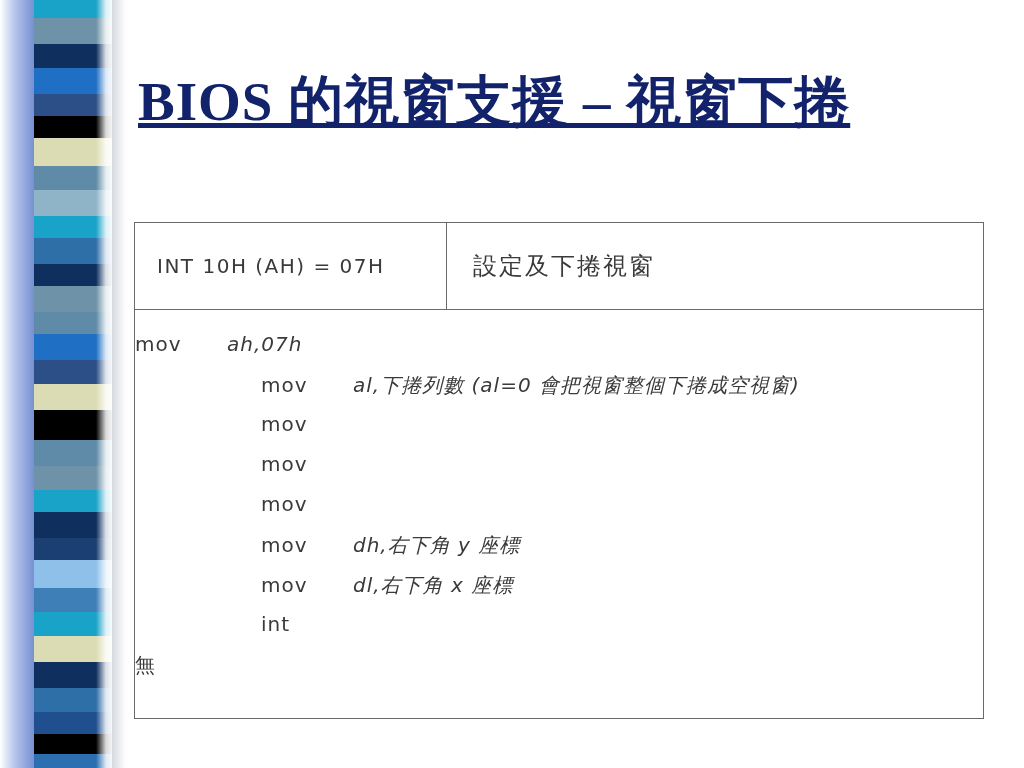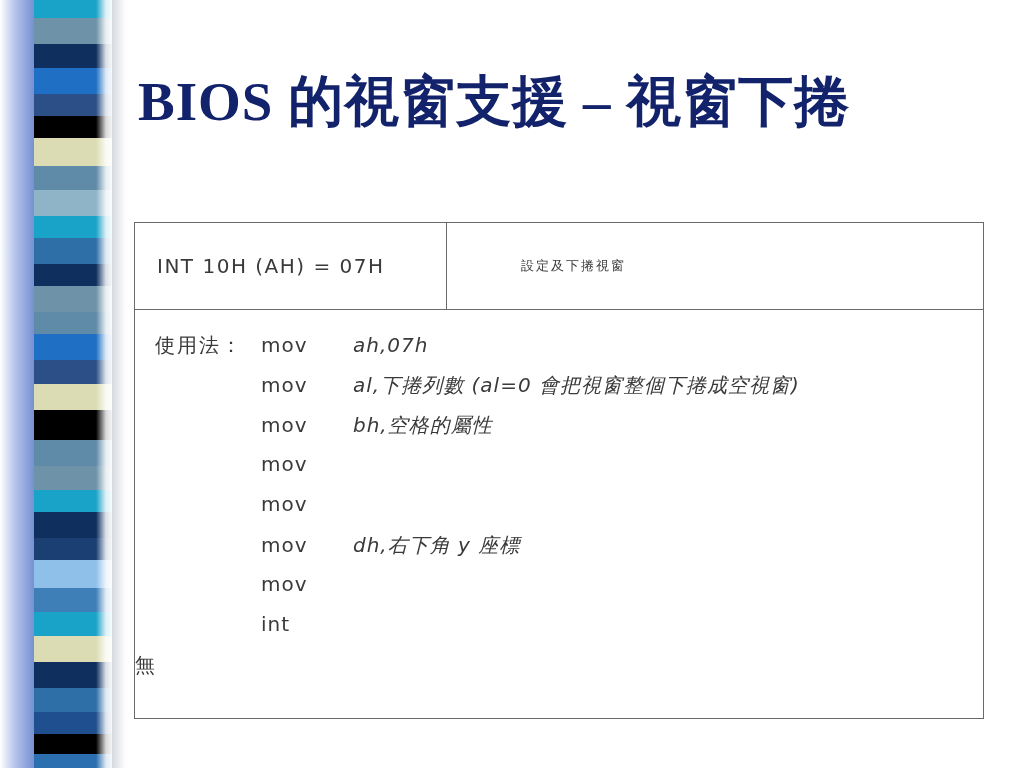--- a/index.html
+++ b/index.html
@@ -81,6 +81,7 @@
     line-height: 1.15;
     letter-spacing: 1px;
     white-space: nowrap;
+    text-decoration: underline;
   }
 
   

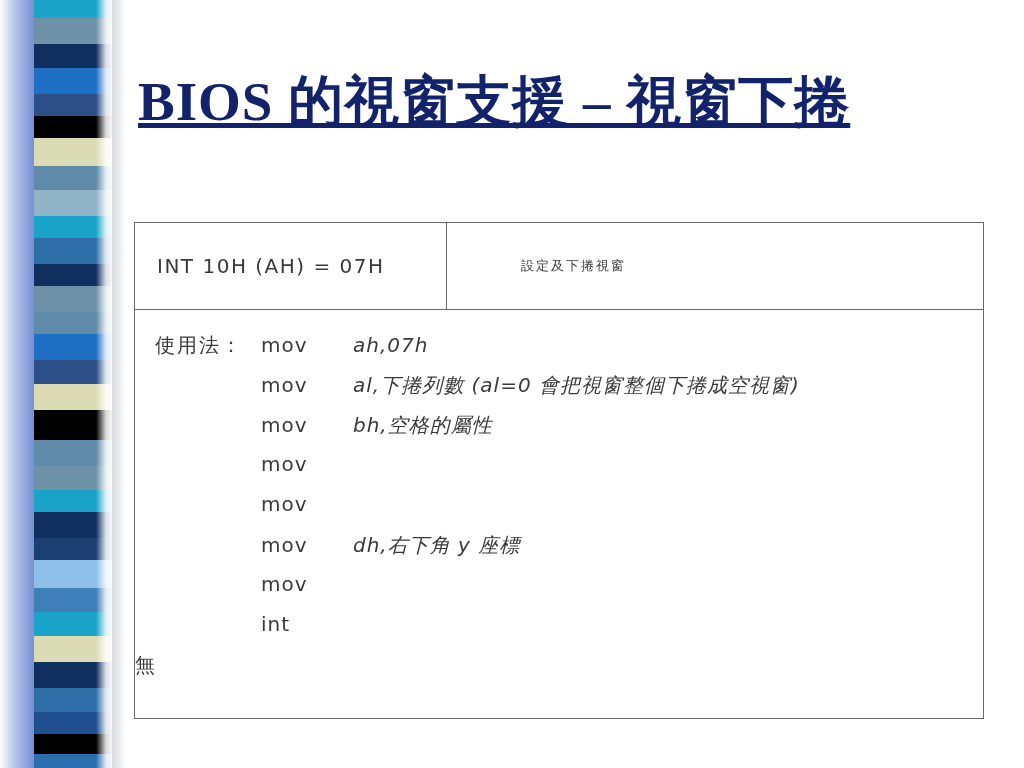--- a/index.html
+++ b/index.html
@@ -100,7 +100,6 @@
     display: flex;
     border-bottom: 1px solid #6a6a6a;
     height: 86px;
-    gap: 48px;
   }
   .head-left {
     width: 312px;

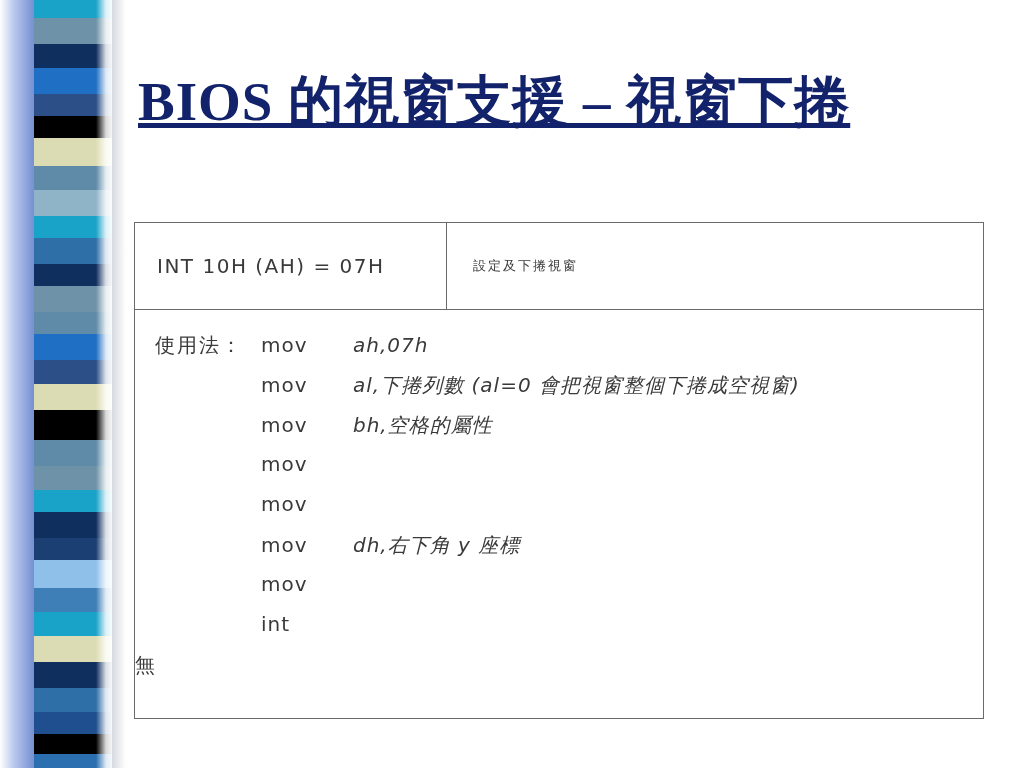--- a/index.html
+++ b/index.html
@@ -118,7 +118,7 @@
     align-items: center;
     padding-left: 26px;
     box-sizing: border-box;
-    font-size: 13px;
+    font-size: 24px;
     letter-spacing: 2px;
     color: #3a3a3a;
   }

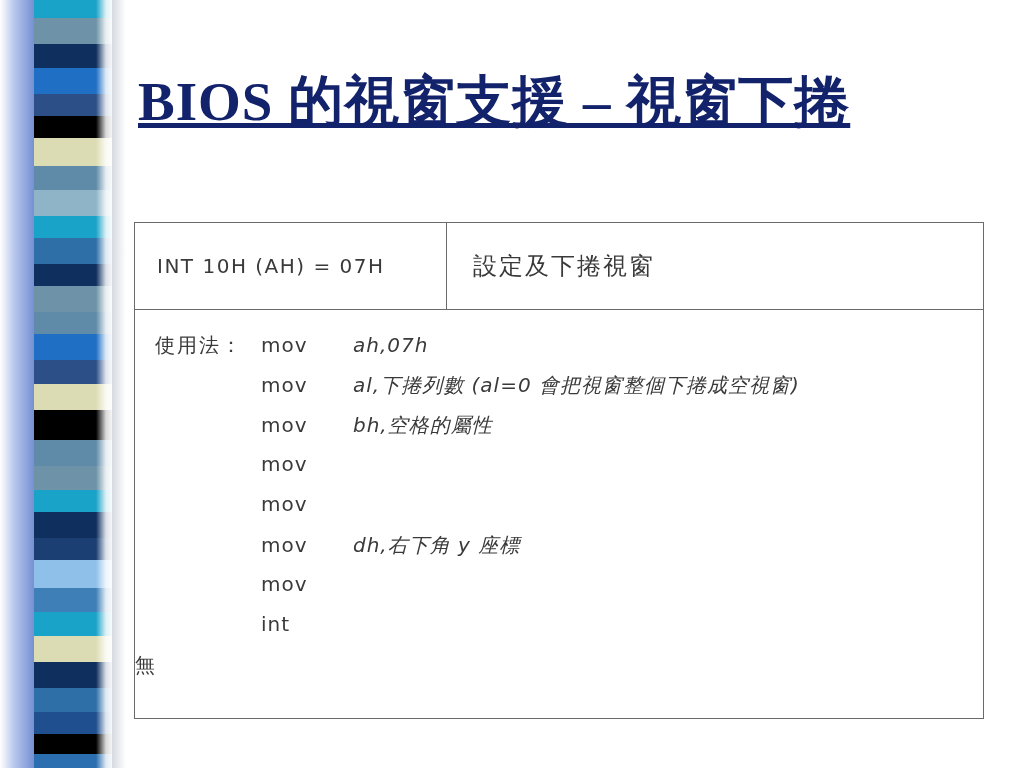--- a/index.html
+++ b/index.html
@@ -206,7 +206,6 @@
 
     <div class="table-body" id="table-body">
         <div class="code-row">
-          <div class="label-col">使用法：</div>
           <div class="op-col">mov</div>
           <div class="arg-col">ah,07h</div>
         </div>

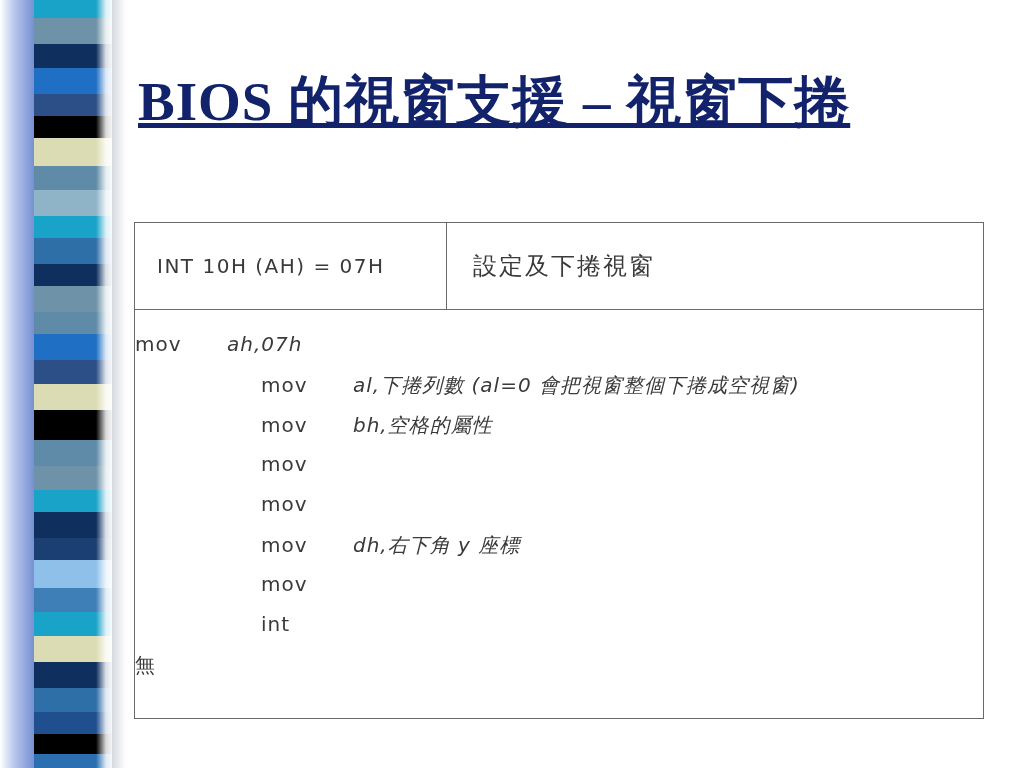--- a/index.html
+++ b/index.html
@@ -217,7 +217,6 @@
         <div class="code-row">
           <div class="label-col"></div>
           <div class="op-col">mov</div>
-          <div class="arg-col">bh,空格的屬性</div>
         </div>
         <div class="code-row">
           <div class="label-col"></div>

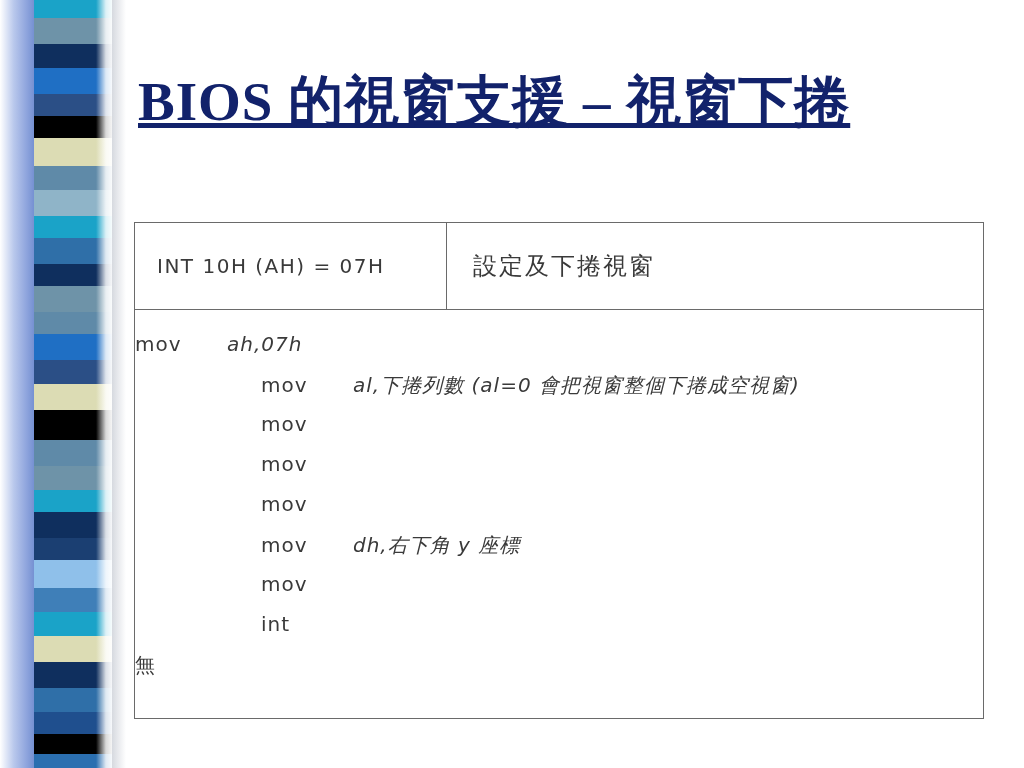--- a/index.html
+++ b/index.html
@@ -234,6 +234,7 @@
         <div class="code-row">
           <div class="label-col"></div>
           <div class="op-col">mov</div>
+          <div class="arg-col">dl,右下角 x 座標</div>
         </div>
         <div class="code-row">
           <div class="label-col"></div>

